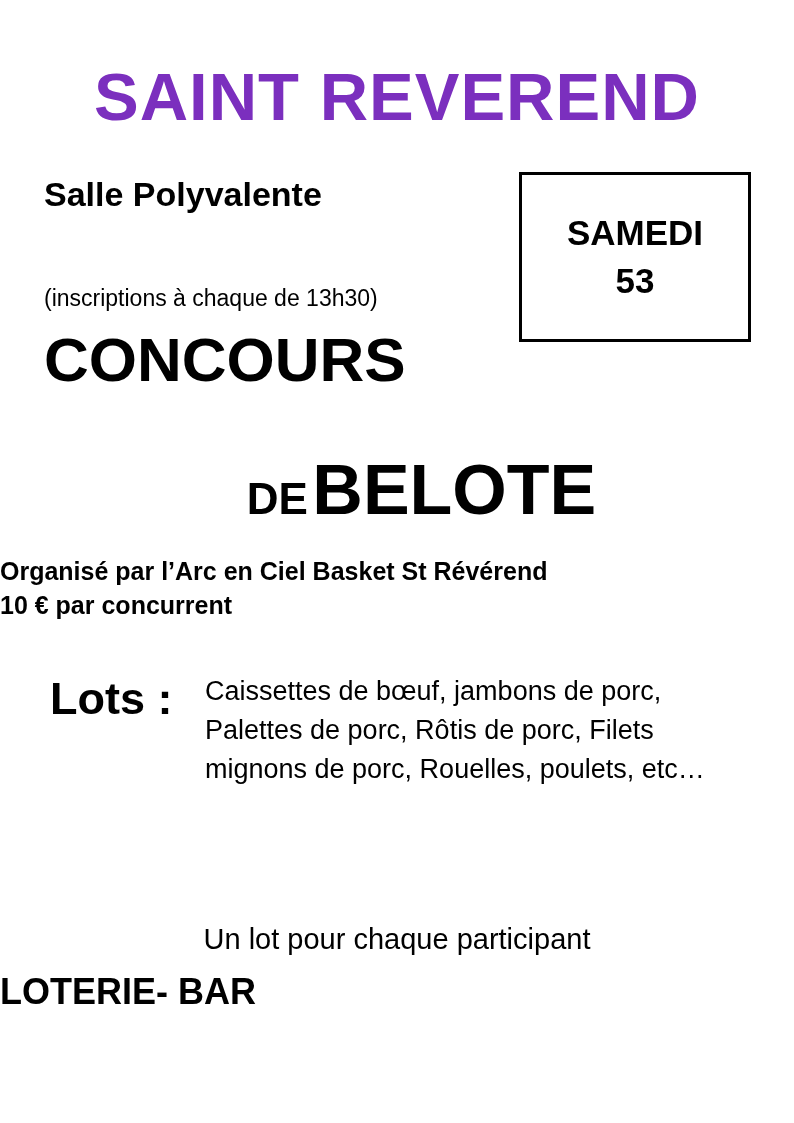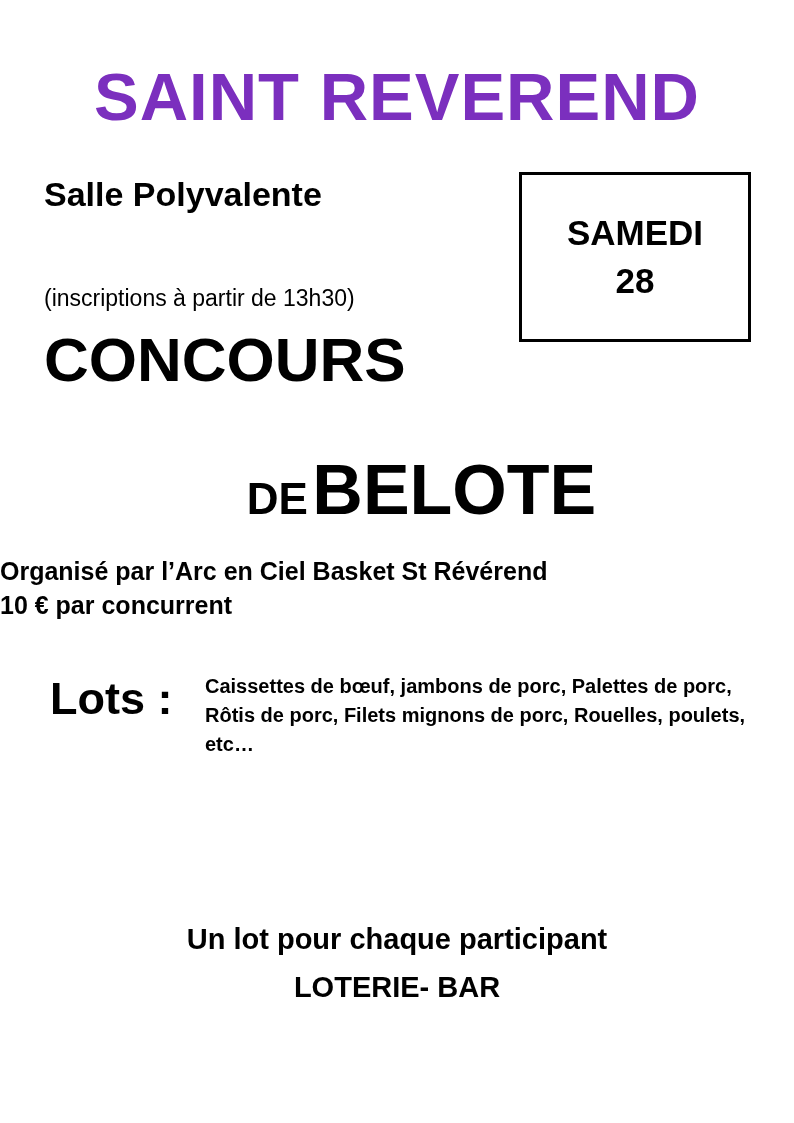--- a/index.html
+++ b/index.html
@@ -193,7 +193,7 @@
   <div class="venue">Salle Polyvalente</div>
 
 
-  <div class="inscriptions">(inscriptions à partir de 13h30)</div>
+  <div class="inscriptions">(inscriptions à chaque de 13h30)</div>
 
   <div class="date-box">
     <div class="d-line">SAMEDI</div>

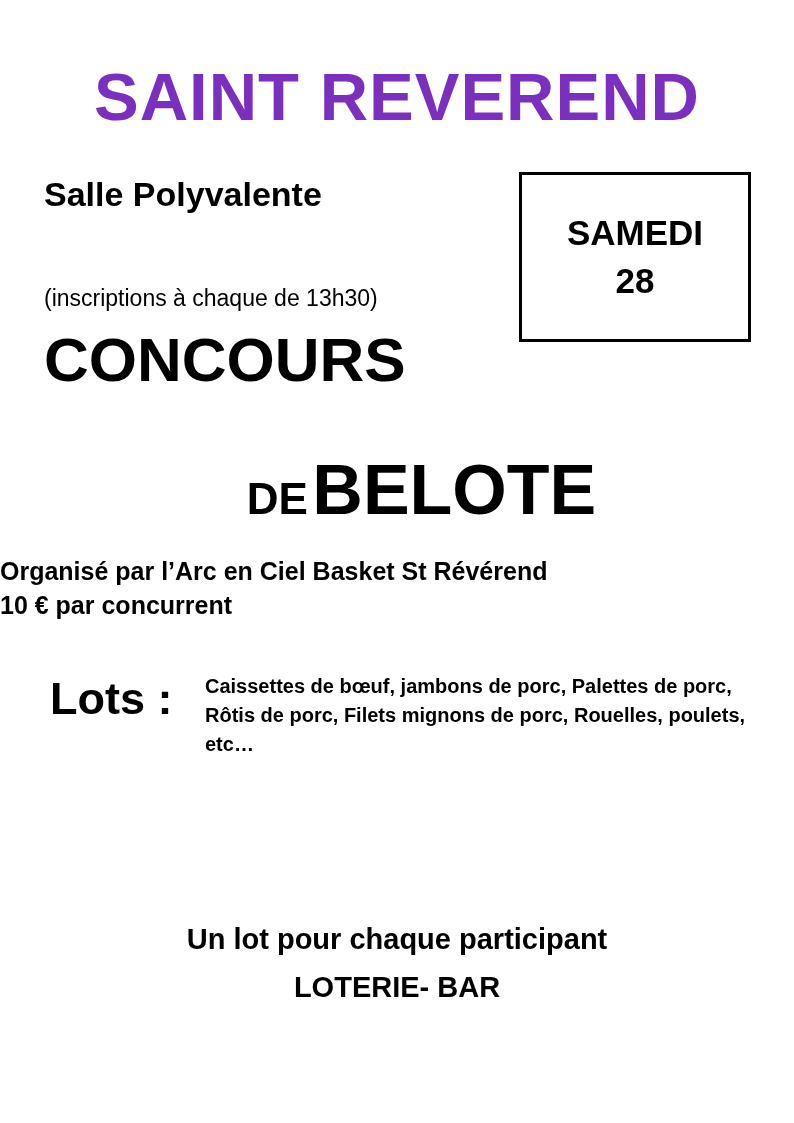--- a/index.html
+++ b/index.html
@@ -197,7 +197,7 @@
 
   <div class="date-box">
     <div class="d-line">SAMEDI</div>
-    <div class="d-line">28</div>
+    <div class="d-line">53</div>
   </div>
 
   <div class="concours">CONCOURS</div>

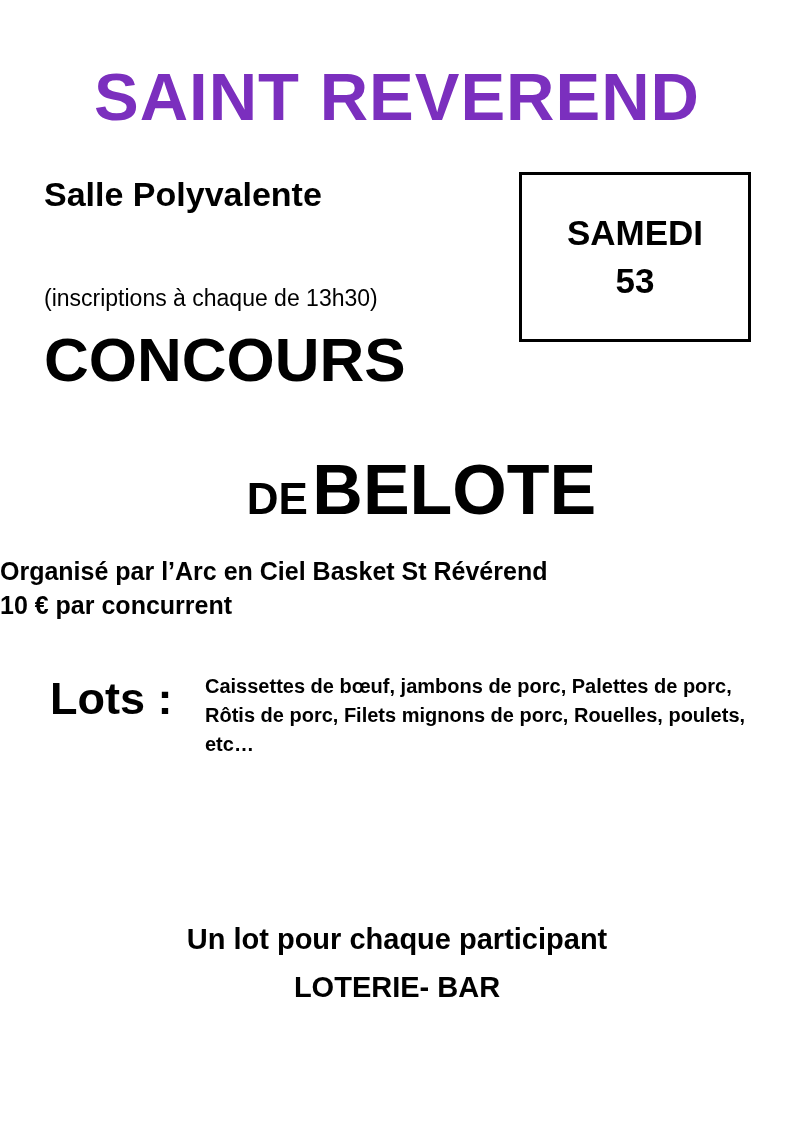--- a/index.html
+++ b/index.html
@@ -154,8 +154,8 @@
     margin-top: 4px;
   }
   .lots-text {
-    font-size: 20px;
-    font-weight: bold;
+    font-size: 27px;
+    font-weight: normal;
     line-height: 1.45;
     padding-left: 155px;
     text-indent: -0px;

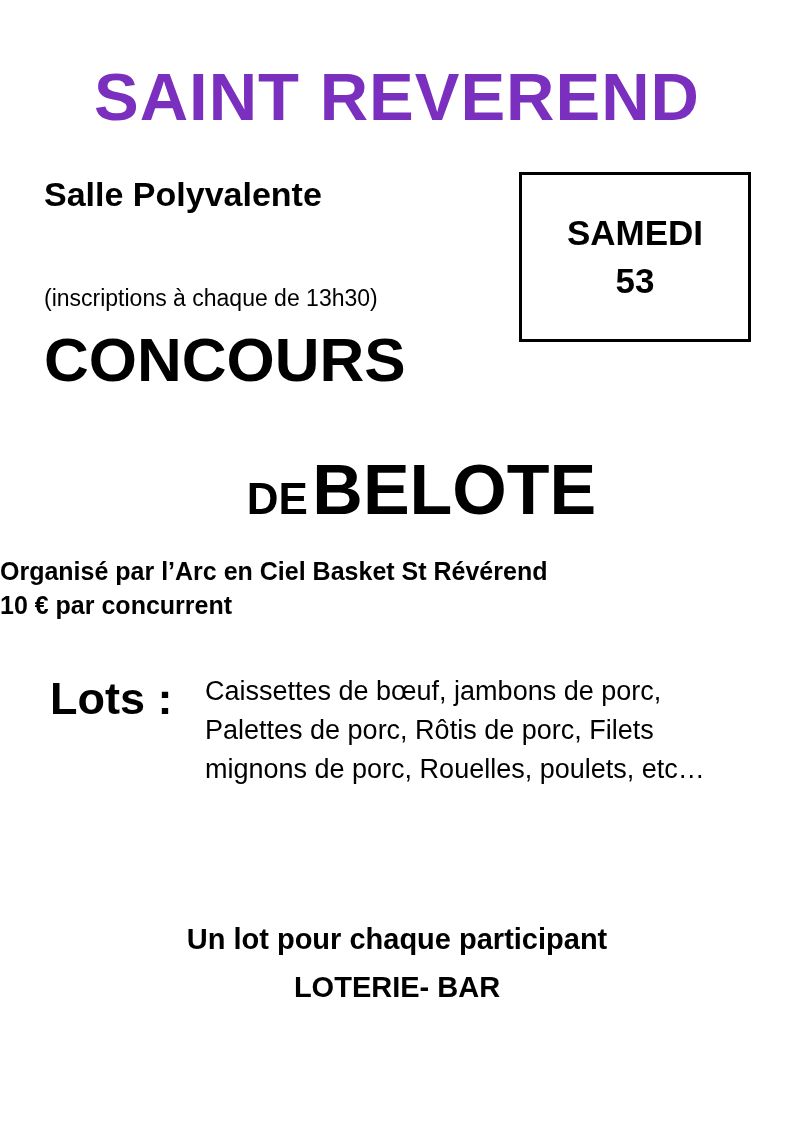--- a/index.html
+++ b/index.html
@@ -169,7 +169,7 @@
     width: 794px;
     text-align: center;
     font-size: 29px;
-    font-weight: bold;
+    font-weight: normal;
     line-height: 1.3;
   }
   .footer-2 {

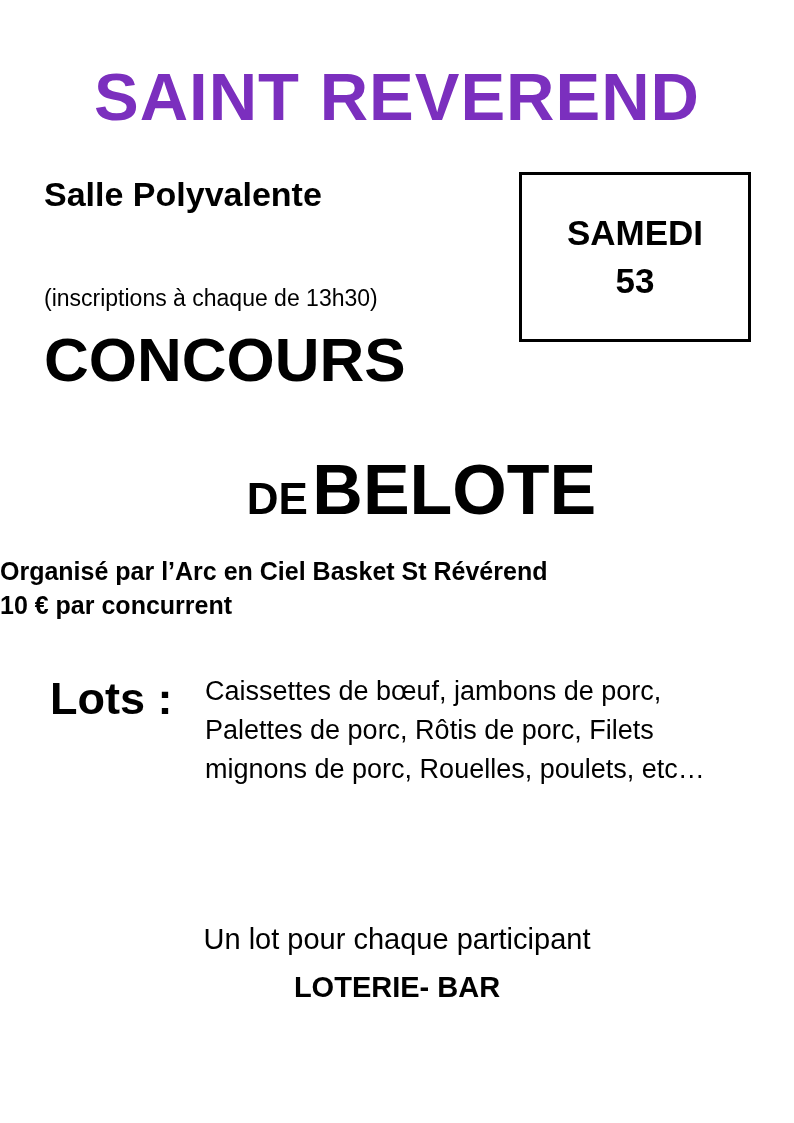--- a/index.html
+++ b/index.html
@@ -177,8 +177,8 @@
     top: 969px;
     left: 0;
     width: 794px;
-    text-align: center;
-    font-size: 29px;
+    text-align: left;
+    font-size: 36px;
     font-weight: bold;
     line-height: 1.3;
   }

